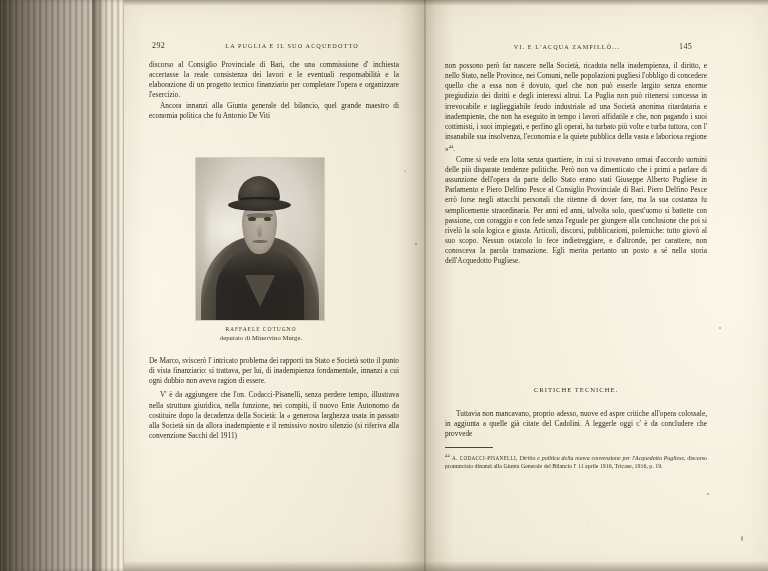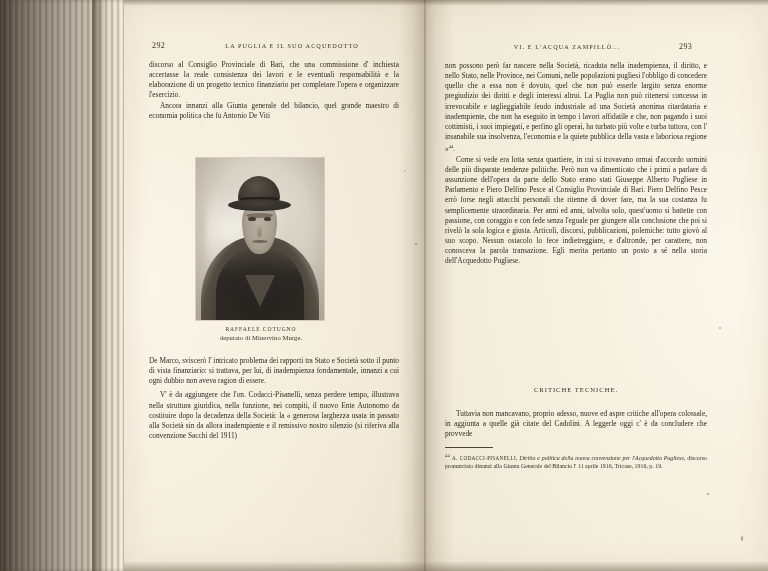--- a/index.html
+++ b/index.html
@@ -399,7 +399,7 @@
 
     <div class="page-block running-head" style="left:38px; top:43px; width:210px; justify-content:center;">VI. E L'ACQUA ZAMPILLÒ...</div>
 
-    <div class="page-block folio" style="left:255px; top:42px;">293</div>
+    <div class="page-block folio" style="left:255px; top:42px;">145</div>
 
     <div class="page-block body-text" style="left:21px; top:61px; width:262px;">
       <p><span>non possono però far nascere nella Società, ricaduta nella inadempienza, il diritto, e nello Stato, nelle Province, nei Comuni, nelle popolazioni pugliesi l'obbligo di concedere quello che a essa non è dovuto, quel che non può esserle largito senza enorme pregiudizio dei diritti e degli interessi altrui. La Puglia non può ritenersi concessa in irrevocabile e taglieggiabile feudo industriale ad una Società anonima ritardataria e inadempiente, che non ha eseguito in tempo i lavori affidatile e che, non pagando i suoi cottimisti, i suoi impiegati, e perfino gli operai, ha turbato più volte e turba tuttora, con l' insanabile sua insolvenza, l'economia e la quiete pubblica della vasta e laboriosa regione »</span><span class="sup-ref">44</span>.</p>

